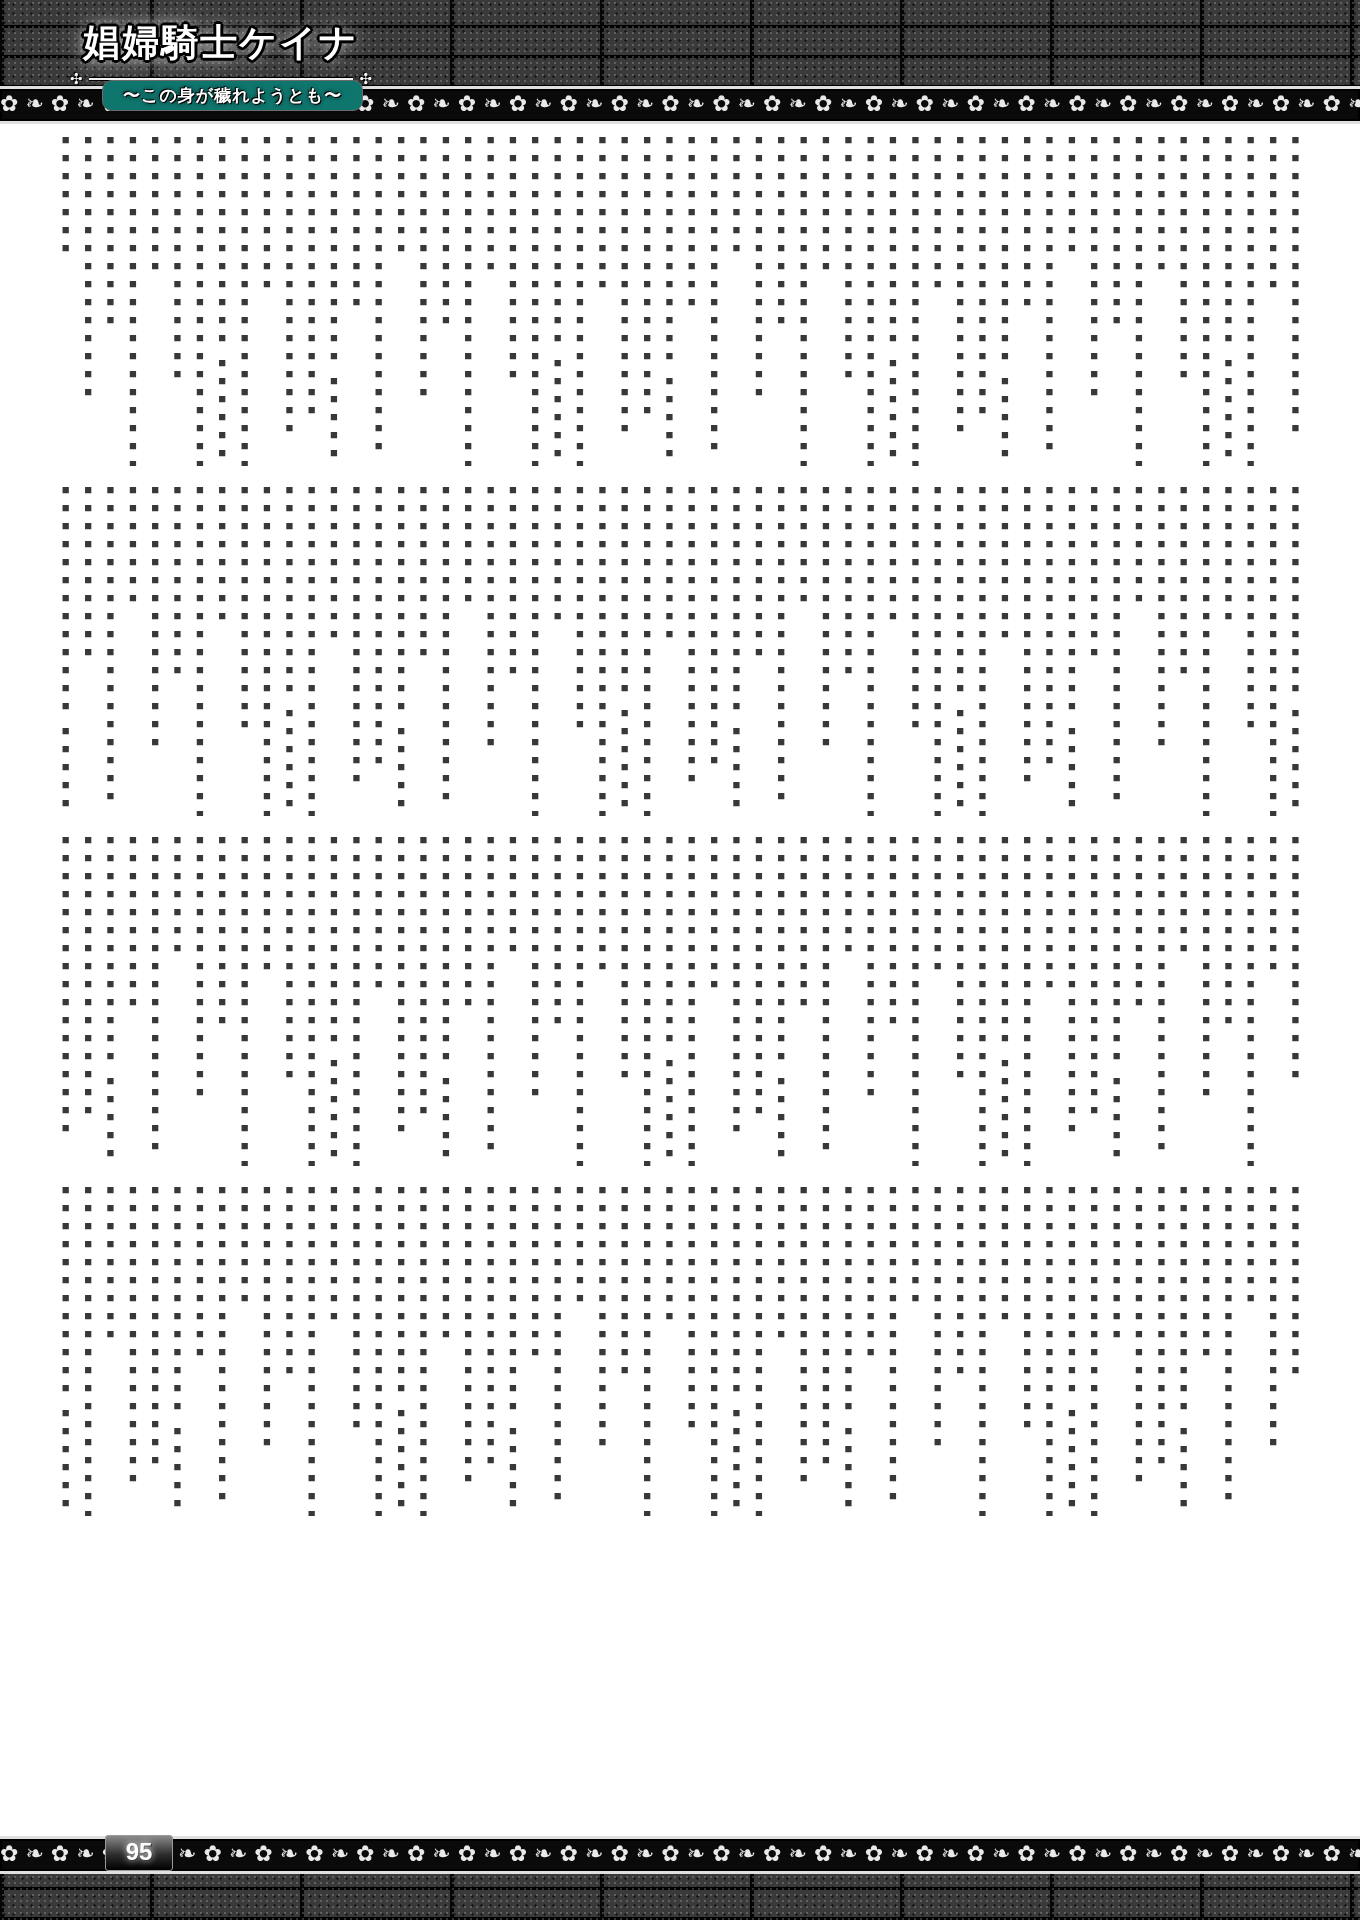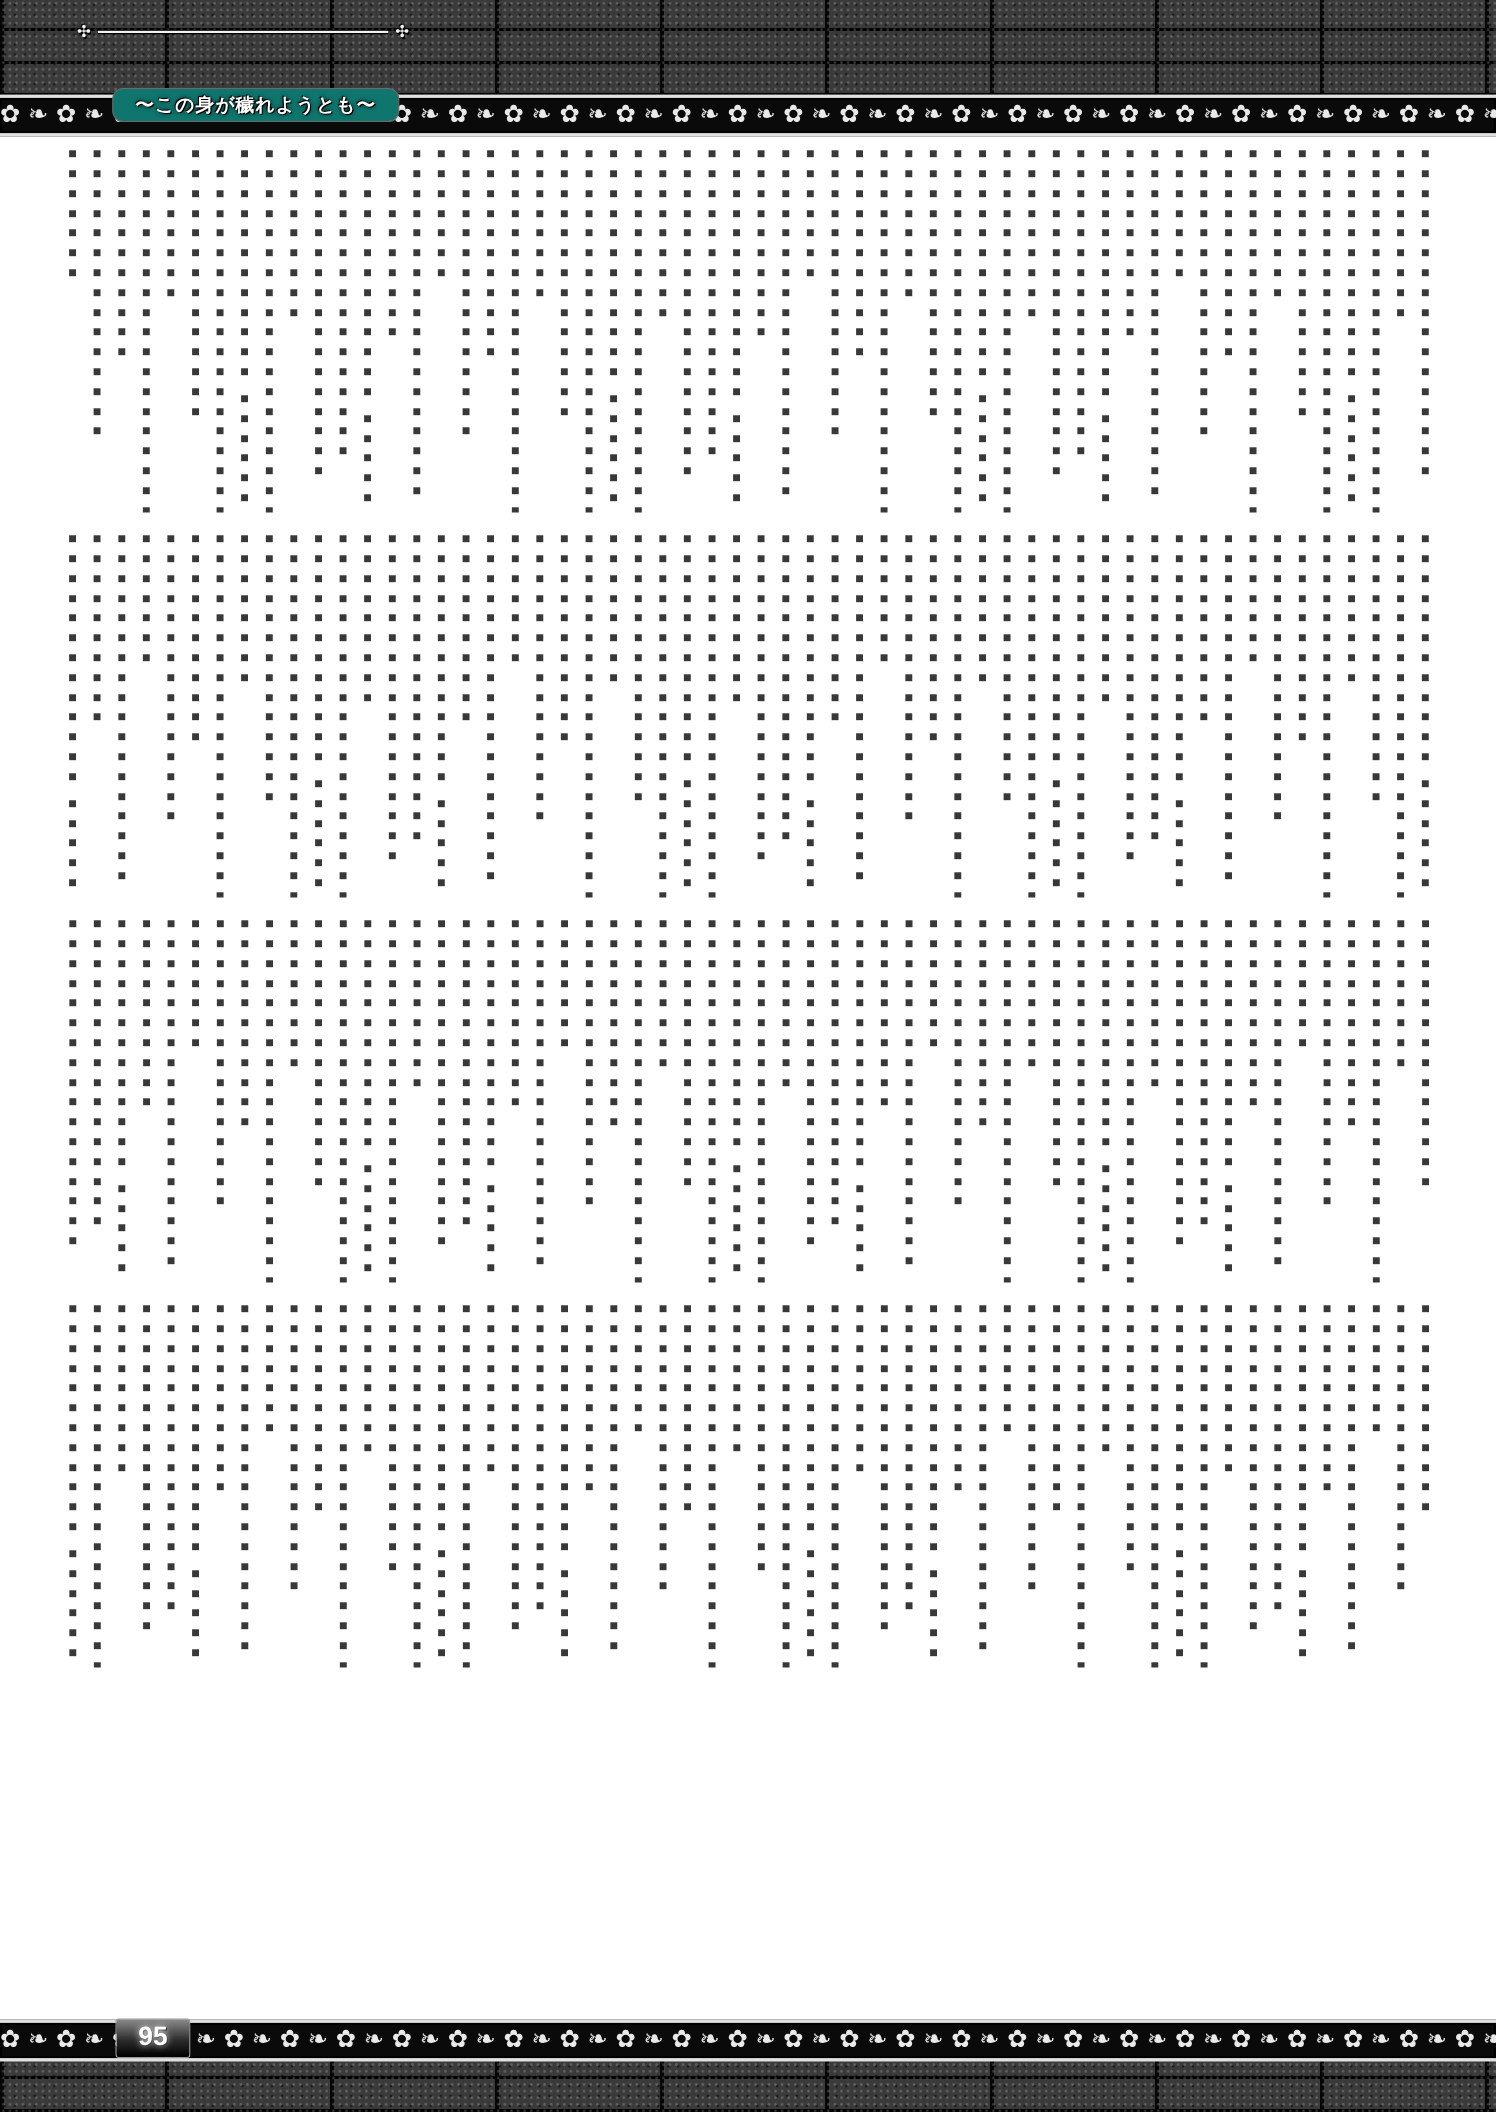--- a/index.html
+++ b/index.html
@@ -87,6 +87,7 @@
   <div class="brick top"></div>
 
   <div class="title-wrap">
+    <div class="title">娼婦騎士ケイナ</div>
     <div class="flourish">
       <span>✣</span>
       <span class="line"></span>

